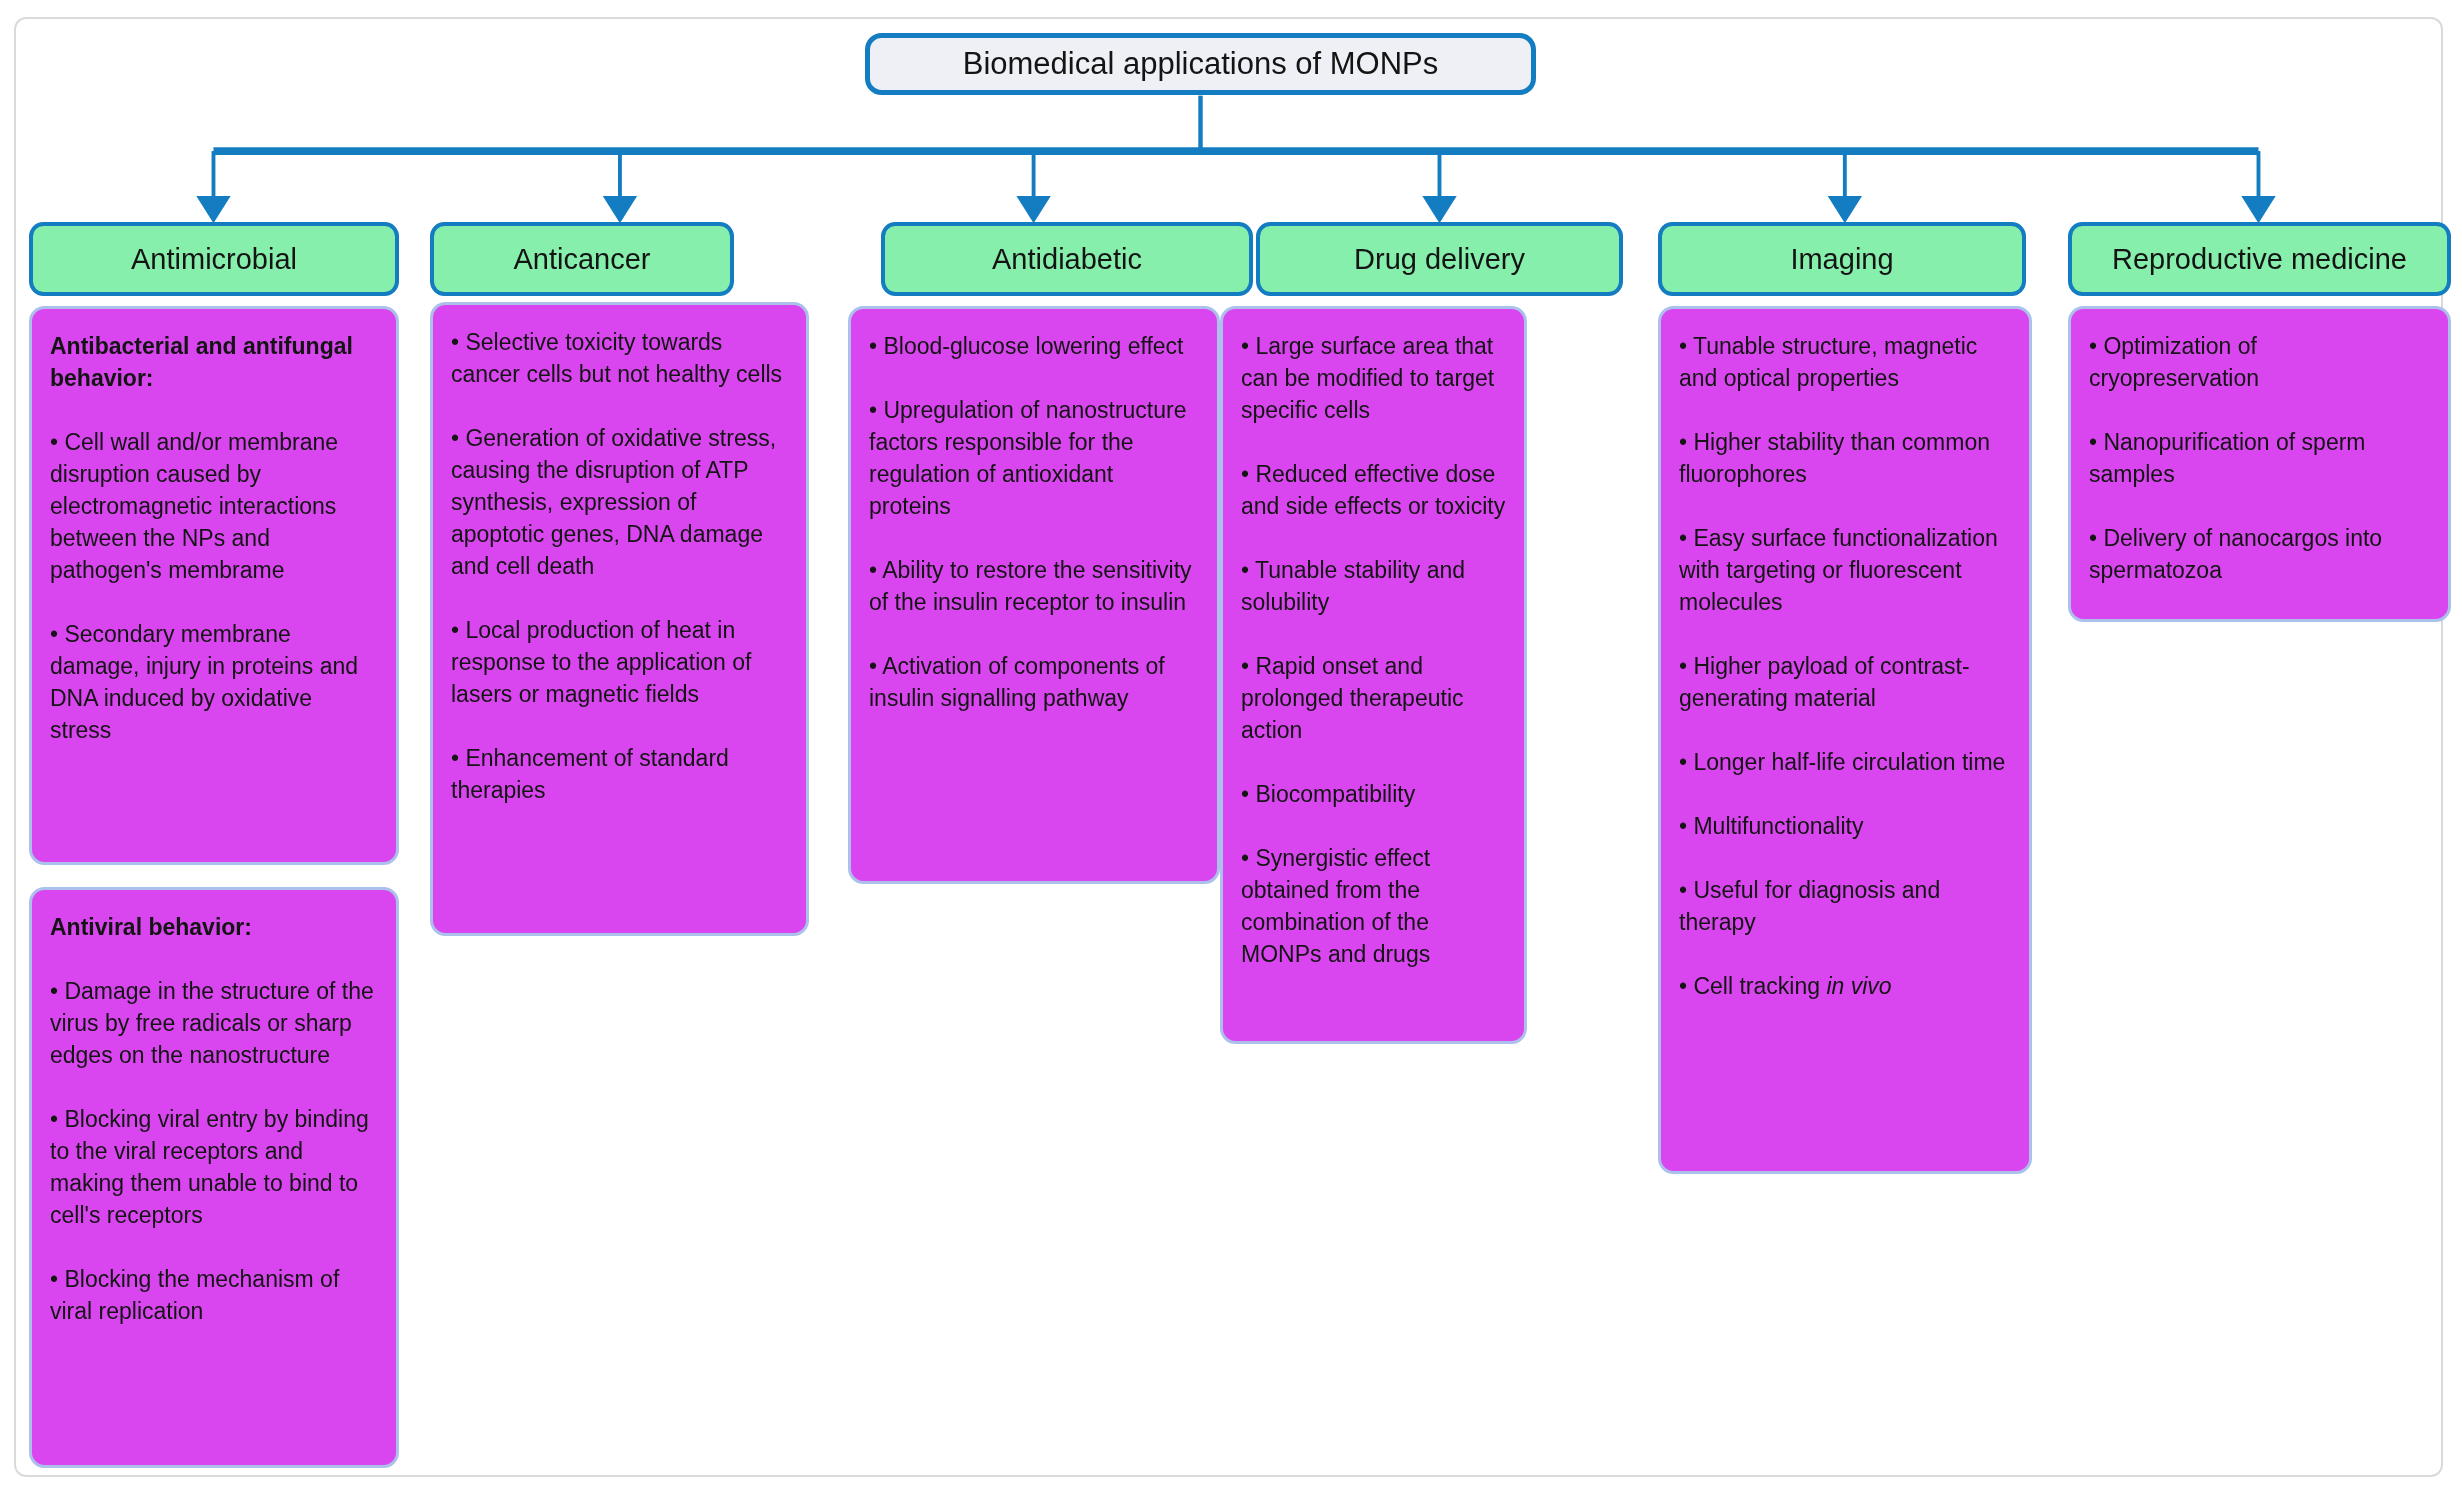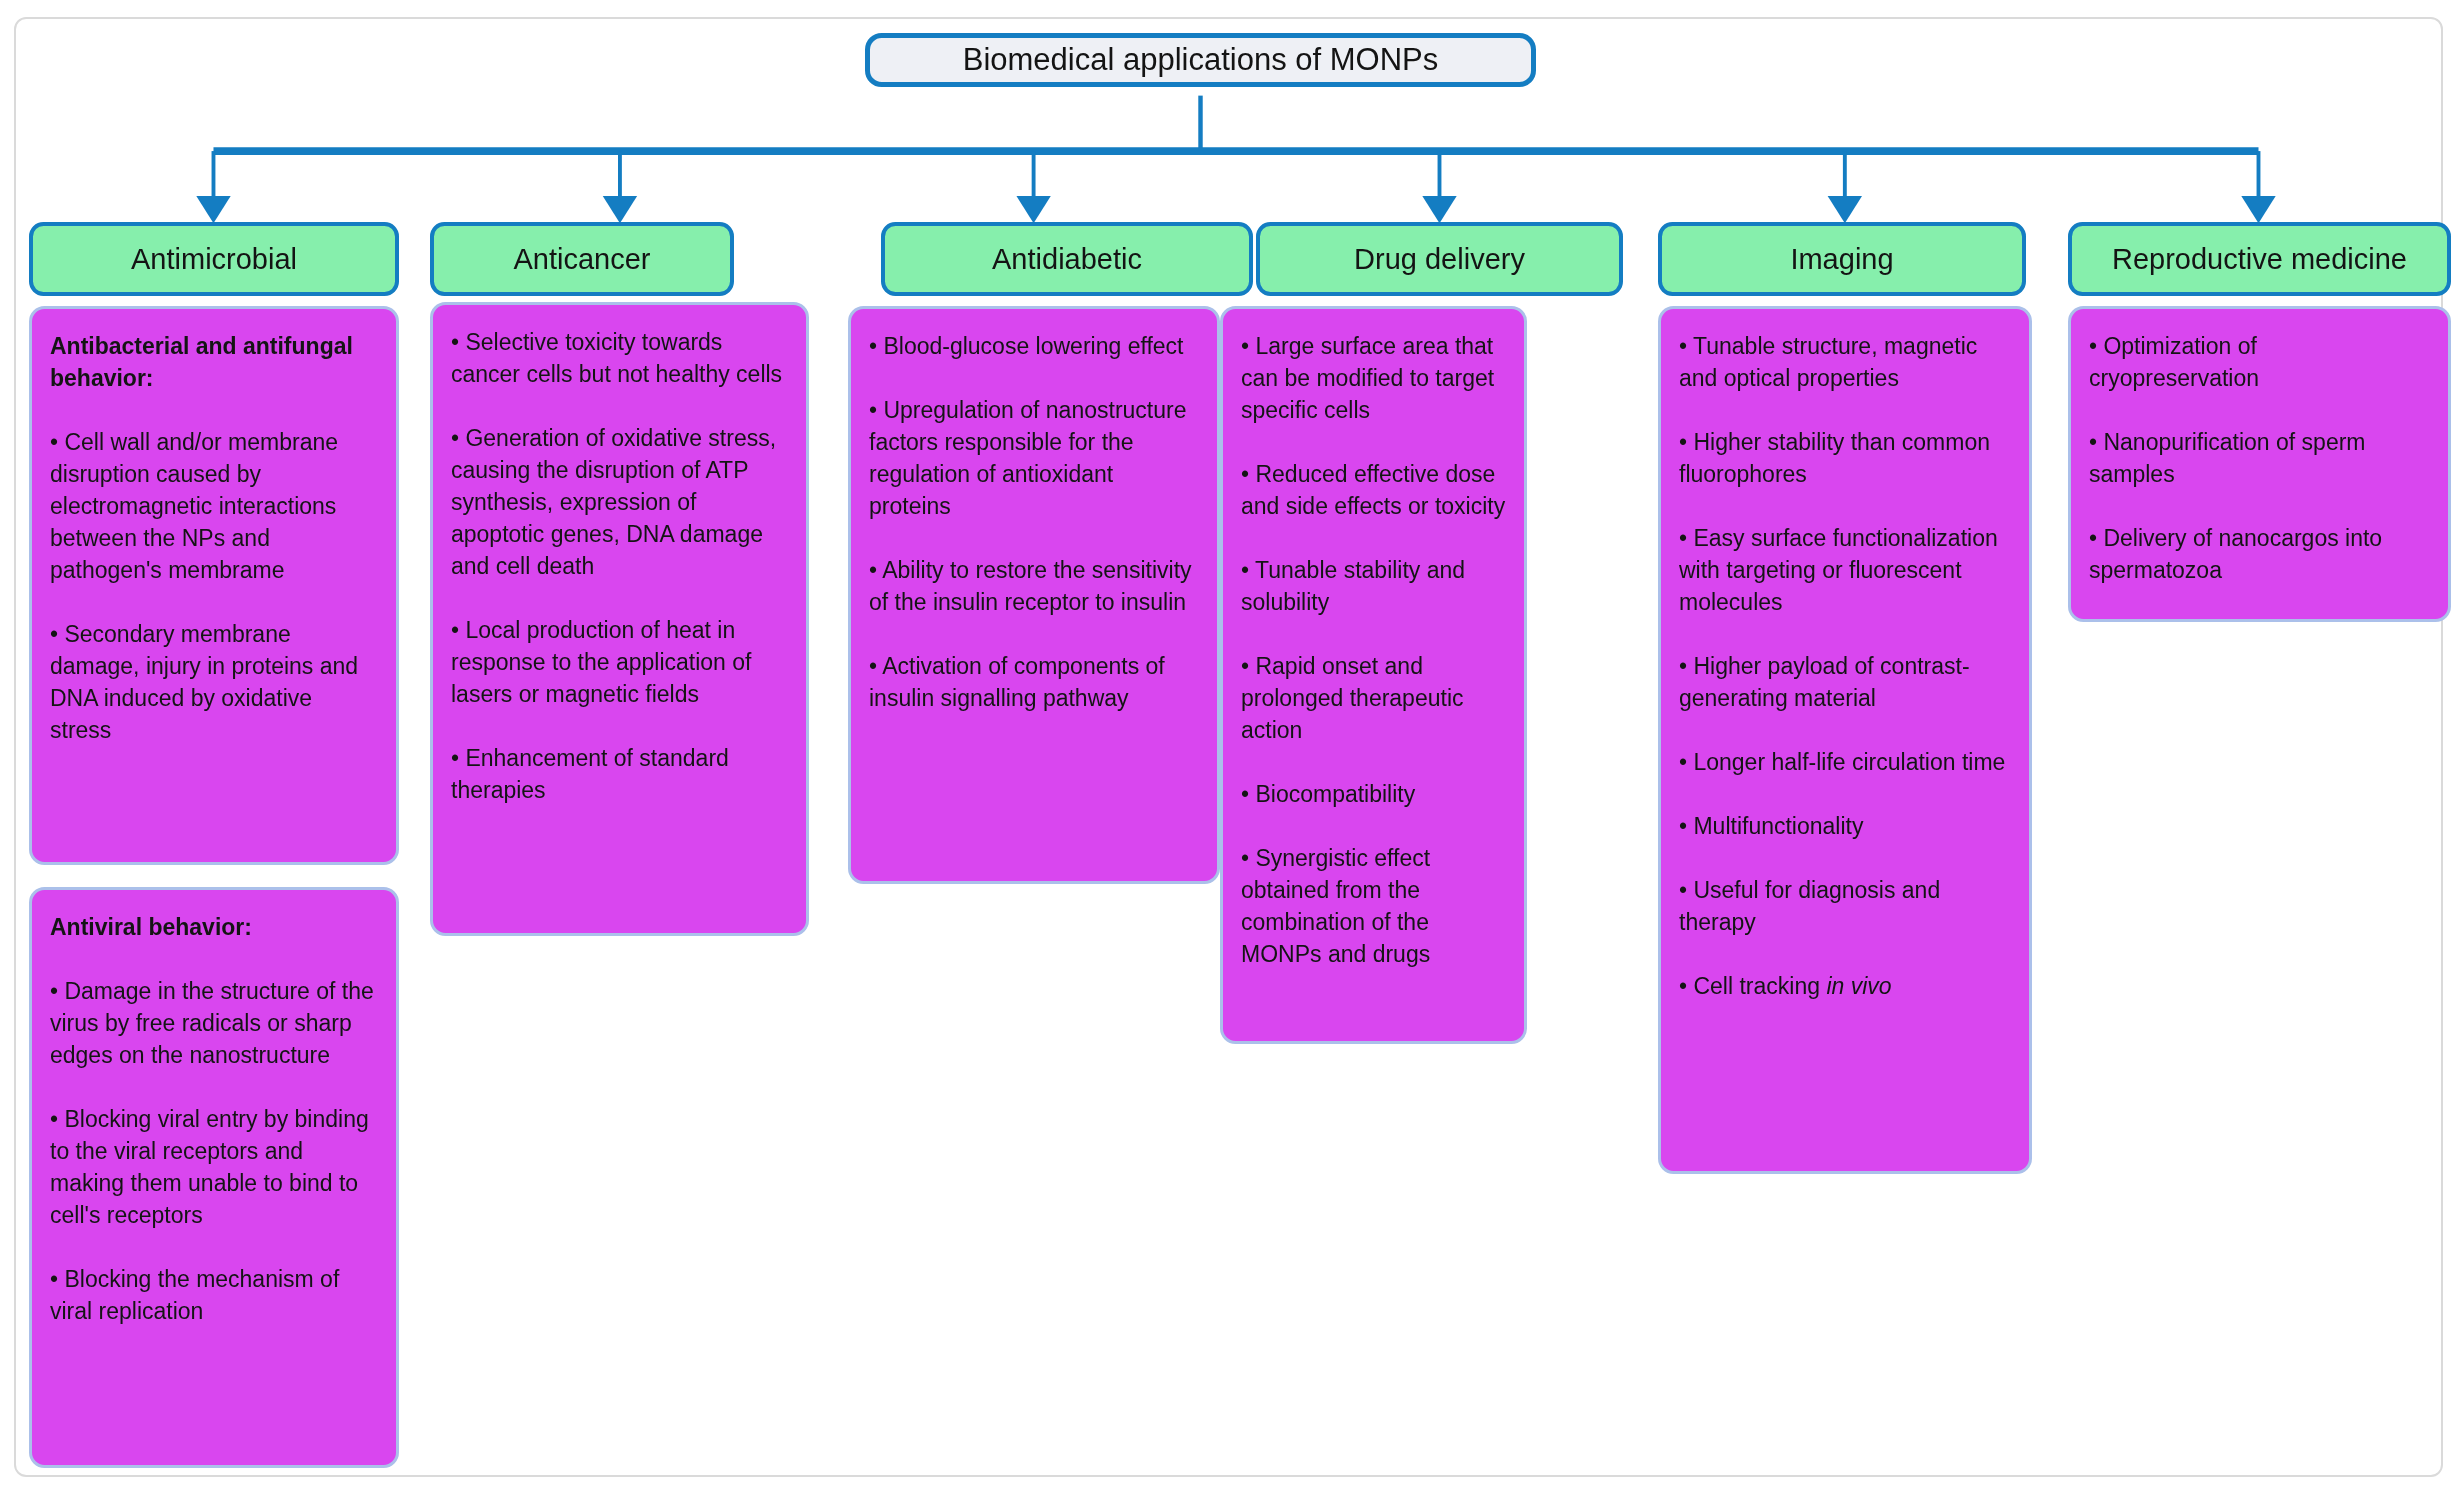--- a/index.html
+++ b/index.html
@@ -24,7 +24,7 @@
 
   .title-box {
     position: absolute;
-    left: 865px; top: 33px; width: 671px; height: 54px;
+    left: 865px; top: 33px; width: 671px; height: 62px;
     background: #eef0f5;
     border: 5.5px solid #147dc2;
     border-radius: 16.6px;

